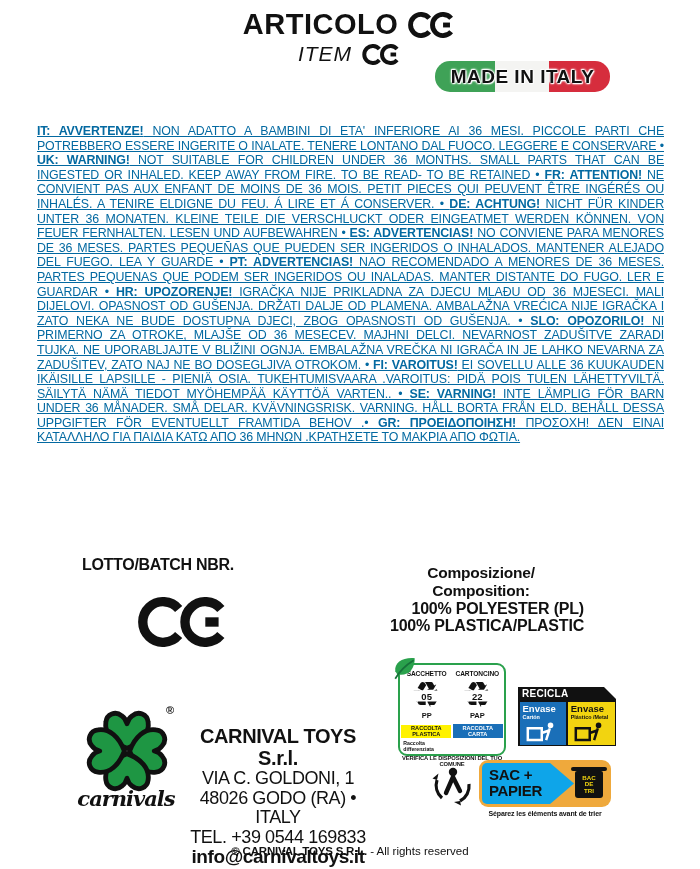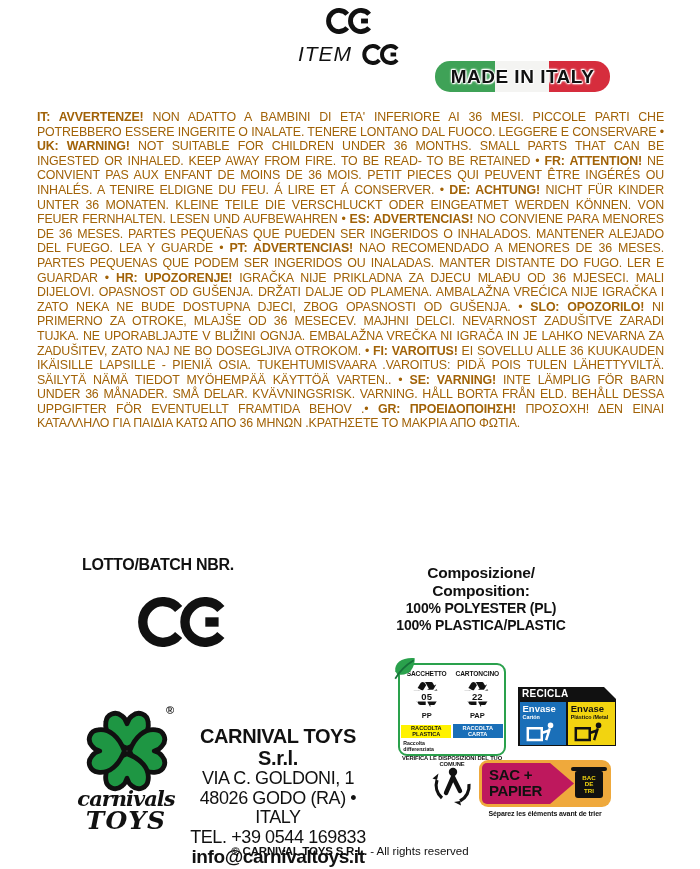--- a/index.html
+++ b/index.html
@@ -99,6 +99,7 @@
 <div class="page">
 
   <div class="hdr-row hdr-title">
+    <span class="t">ARTICOLO</span>
     <svg class="ce" width="49" height="26" viewBox="0 0 120 64">
       <path d="M51.9 15.3 A26 26 0 1 0 51.9 48.7" stroke-width="12"></path>
       <path d="M105.9 15.3 A26 26 0 1 0 105.9 48.7" stroke-width="12"></path>

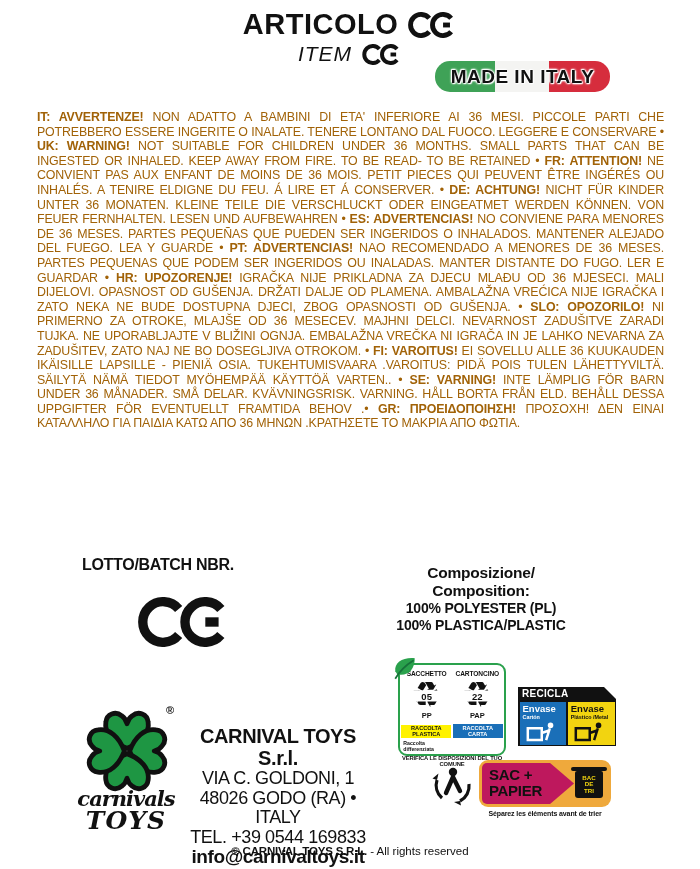--- a/index.html
+++ b/index.html
@@ -25,8 +25,8 @@
     text-shadow:0 0 2px #fff,0 0 2px #fff,0 0 3px #fff,0 0 3px #fff,1px 1px 1px #fff,-1px -1px 1px #fff; }
 
   
-  .warnings { position:absolute; left:37px; top:110px; width:627px; font-size:12.4px; line-height:14.6px;
-    text-align:justify; letter-spacing:-0.15px; color:#a16207; }
+  .warnings { position:absolute; left:37px; top:124px; width:627px; font-size:12.4px; line-height:14.6px;
+    text-align:justify; letter-spacing:-0.15px; color:#0369a1;text-decoration:underline; }
   .warnings b { font-weight:700; }
 
   

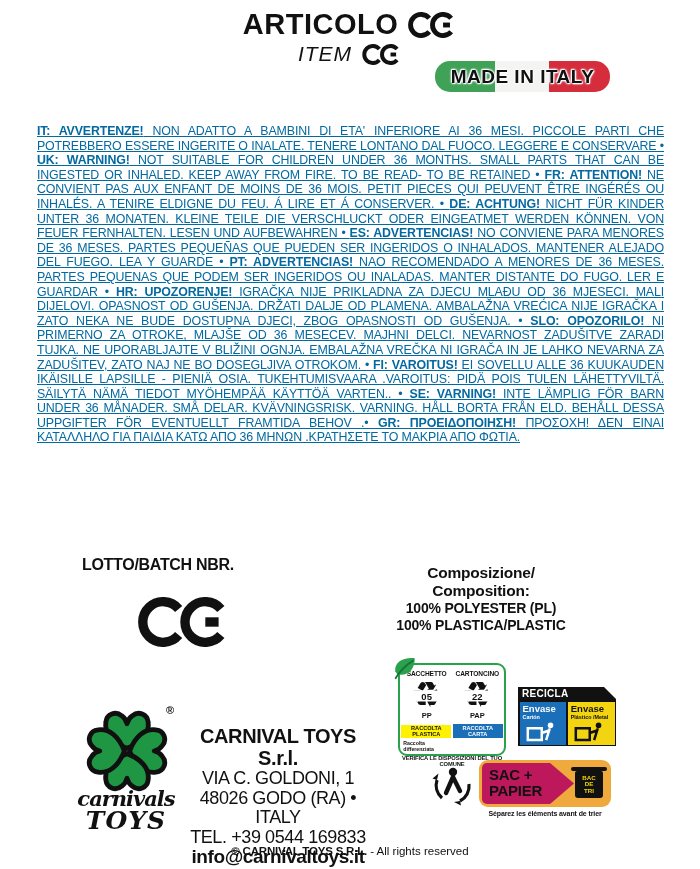--- a/index.html
+++ b/index.html
@@ -34,7 +34,7 @@
   .ce-big { position:absolute; left:138px; top:597px; }
   .compo { position:absolute; left:378px; top:564px; width:206px; text-align:center; font-weight:700; }
   .compo .c1 { font-size:15.5px; line-height:18px; letter-spacing:-0.2px; }
-  .compo .c2 { font-size:14px; line-height:17px; letter-spacing:-0.2px; }
+  .compo .c2 { font-size:16px; line-height:17px; letter-spacing:-0.2px;text-align:right; }
 
   
   .greencard { position:absolute; left:398px; top:663px; width:108px; height:93px; border:2.5px solid #2aa14c; border-radius:9px; background:#fff; padding-top:5px; }

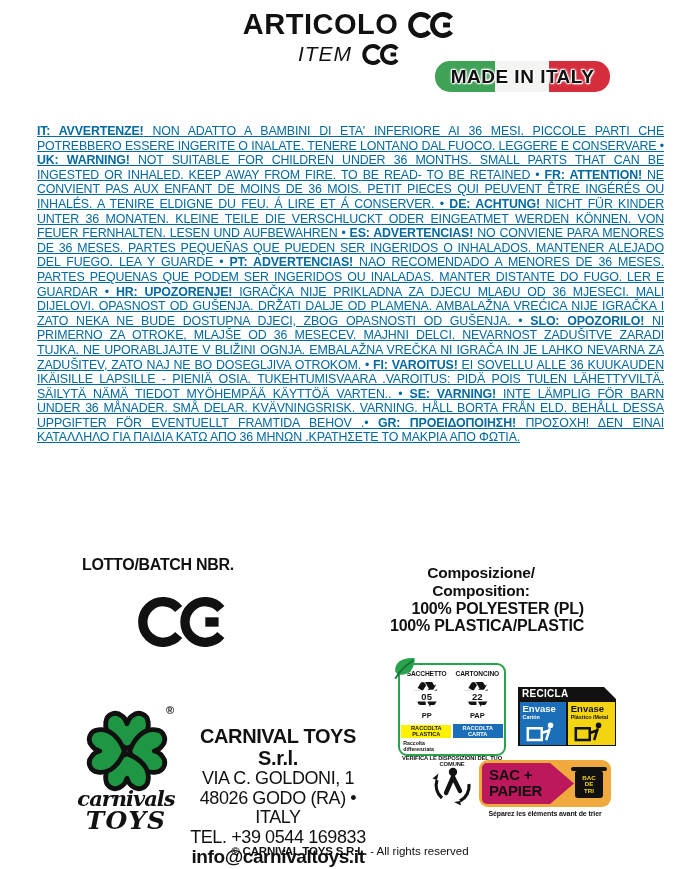--- a/index.html
+++ b/index.html
@@ -68,7 +68,7 @@
   
   .triman { position:absolute; left:431px; top:763px; }
   .sacblock { position:absolute; left:479px; top:760px; width:132px; height:47px; background:var(--sac_yellow); border-radius:9px; }
-  .sacwhite { position:absolute; left:3px; top:3px; bottom:3px; width:92px; background:#be185d; border-radius:5px;
+  .sacwhite { position:absolute; left:3px; top:3px; bottom:3px; width:92px; background:#0ea5e9; border-radius:5px;
     clip-path:polygon(0 0, 74% 0, 100% 50%, 74% 100%, 0 100%); padding:4px 0 0 7px; }
   .sacwhite .l { font-size:15px; font-weight:700; line-height:16px; letter-spacing:-0.3px; }
   .bac { position:absolute; right:6px; top:7px; width:32px; height:32px; }

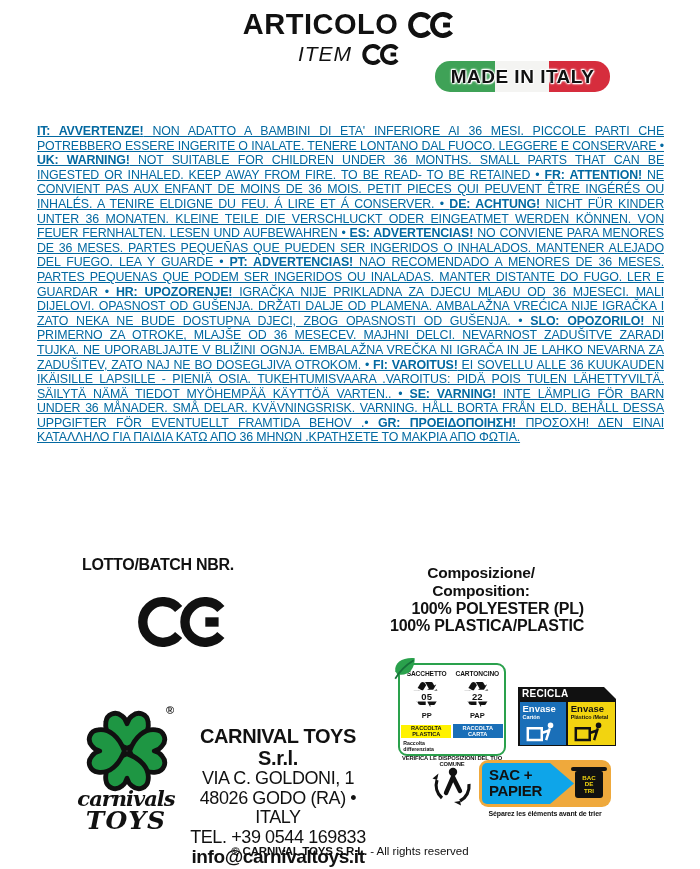--- a/index.html
+++ b/index.html
@@ -232,7 +232,6 @@
   <div class="reg">®</div>
   <div class="wordmark">
     <div class="wm1">carnivals</div>
-    <div class="wm2">TOYS</div>
   </div>
 
   <div class="address">

